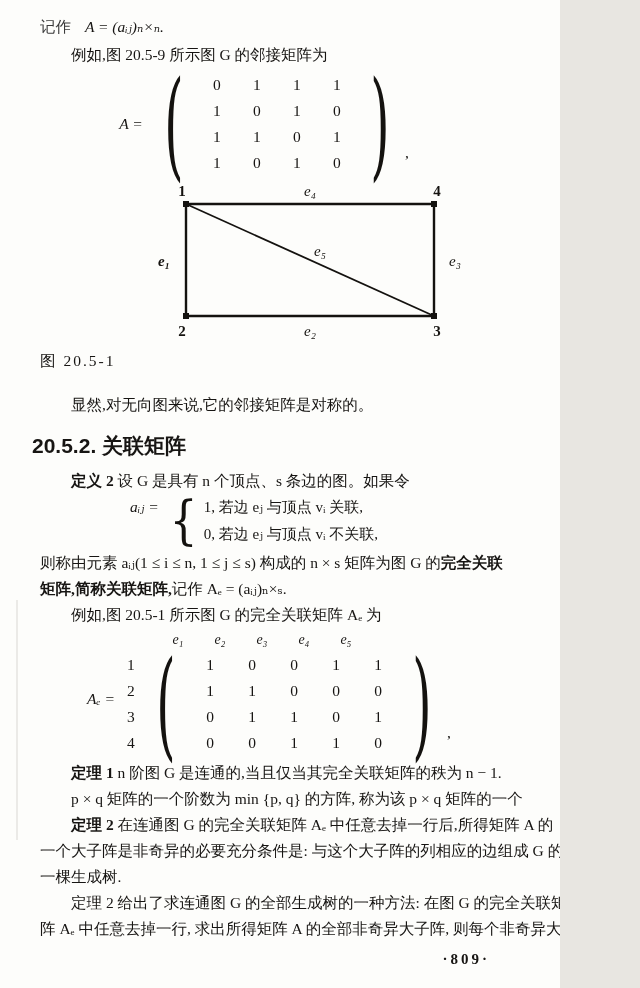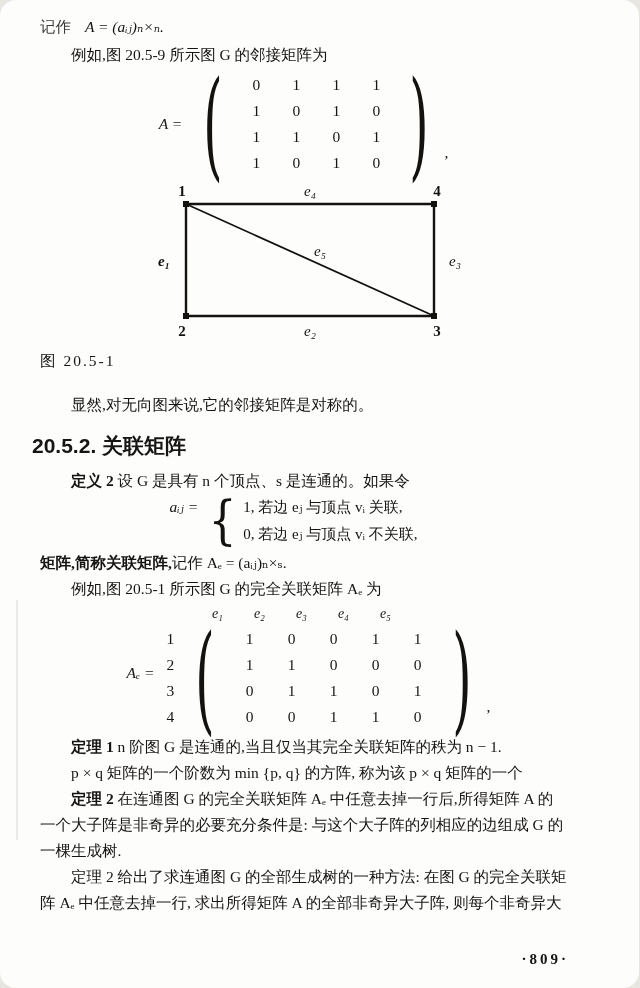--- a/index.html
+++ b/index.html
@@ -5,7 +5,7 @@
   html,body{margin:0;padding:0;background:#e8e6e1;}
   .page{
     position:relative;
-    width:639px;height:988px;
+    width:560px;height:988px;
     background:#fdfdfb;
     box-sizing:border-box;
     padding:14px 32px 0 40px;
@@ -14,7 +14,6 @@
     color:#171513;
     font-size:15.5px;
     line-height:26px;
-    border-radius:16px;
   }
   .ln{white-space:nowrap;}
   .indent{text-indent:2em;}

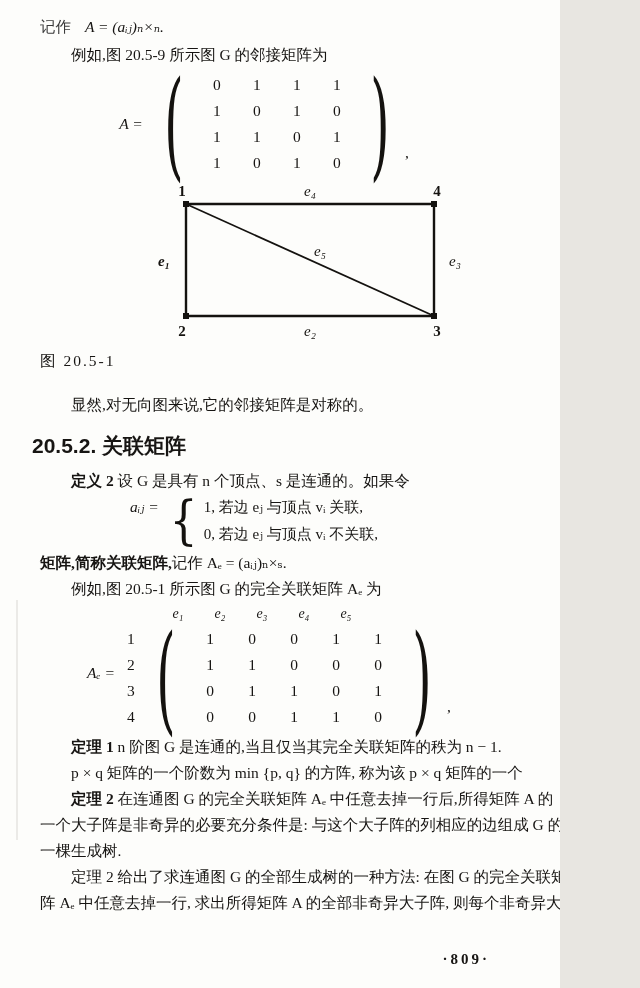--- a/index.html
+++ b/index.html
@@ -130,7 +130,7 @@
 
   <div class="ln indent" style="margin-top:8px">
     <span class="b">定义 2</span>
-    <span>  设 G 是具有 n 个顶点、s 是连通的。如果令</span>
+    <span>  设 G 是具有 n 个顶点、s 条边的图。如果令</span>
   </div>
 
   <div class="cases" style="margin-right:60px">

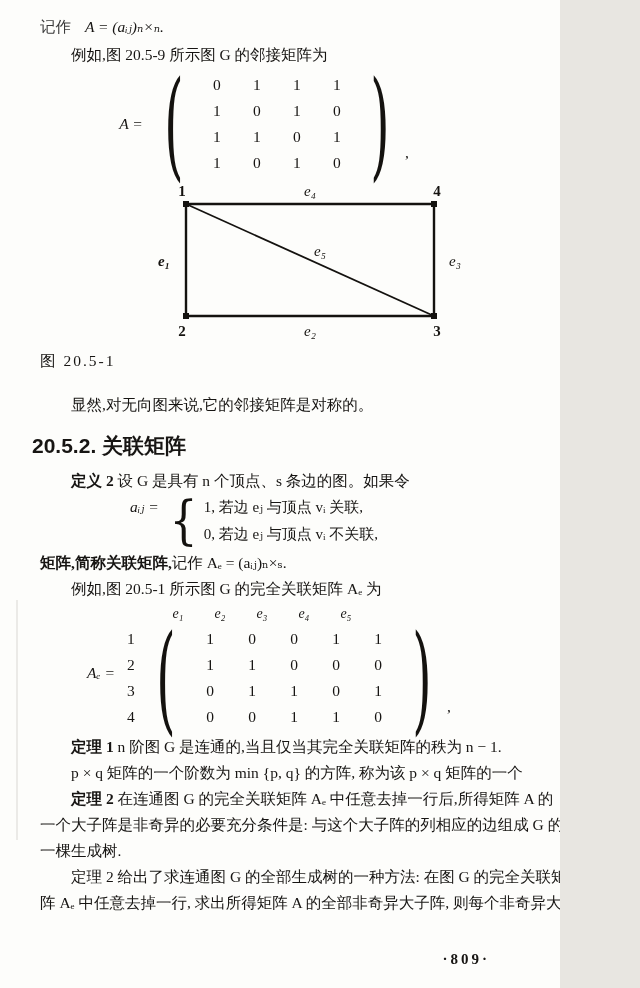--- a/index.html
+++ b/index.html
@@ -143,6 +143,9 @@
   </div>
 
   <div class="ln">
+    <span>则称由元素 aᵢⱼ(1 ≤ i ≤ n, 1 ≤ j ≤ s) 构成的 n × s 矩阵为图 G 的</span><span class="b">完全关联</span>
+  </div>
+  <div class="ln">
     <span class="b">矩阵,简称关联矩阵,</span><span>记作 Aₑ = (aᵢⱼ)ₙ×ₛ.</span>
   </div>
 

